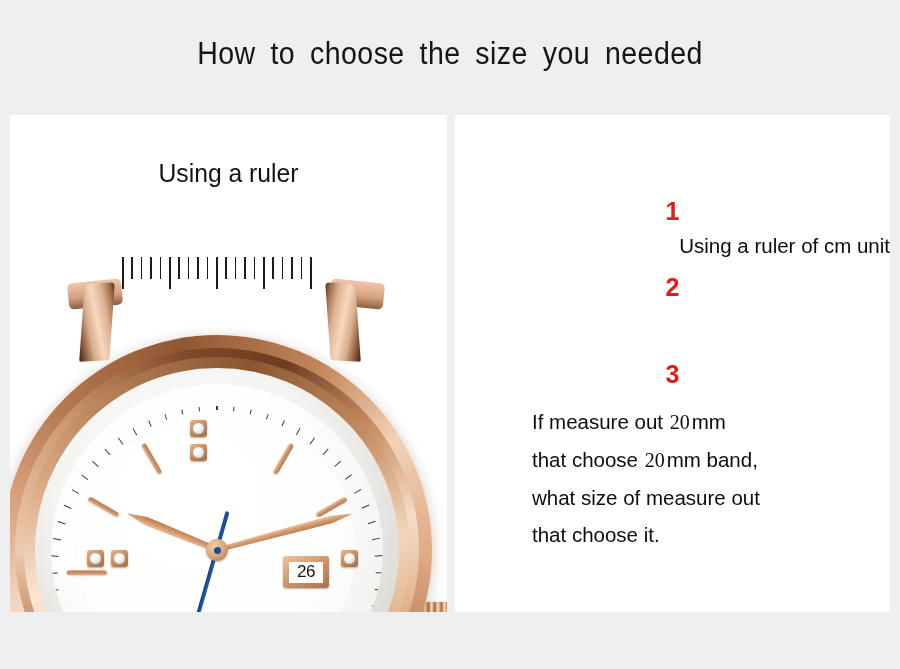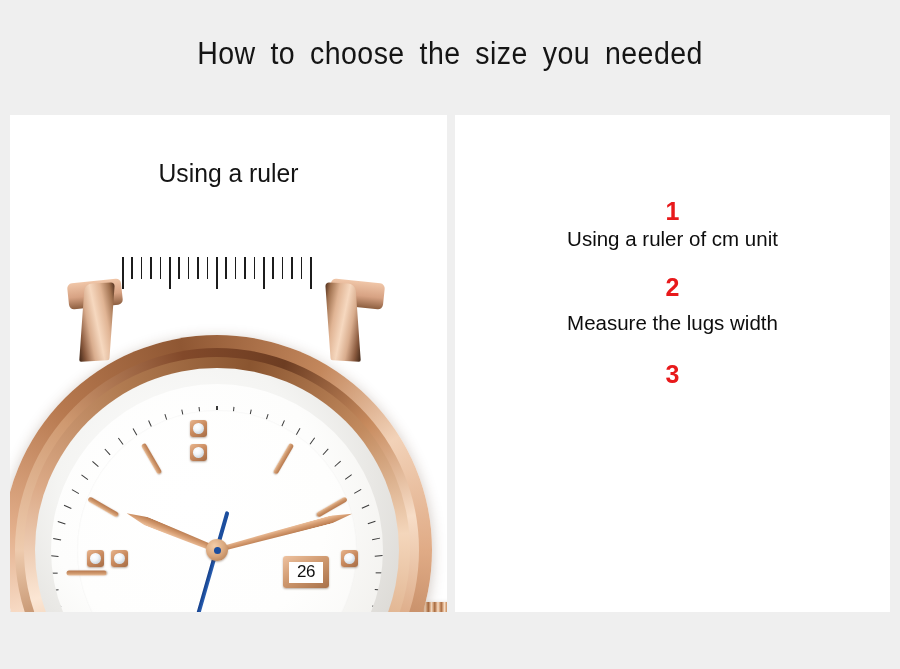--- a/index.html
+++ b/index.html
@@ -401,7 +401,7 @@
     font-weight: 400;
   }
   .s1-num  { position: absolute; top: 82px; }
-  .s1-text { position: absolute; top: 112px; }
+  .s1-text { position: absolute; top: 119px; text-align: right; }
   .s2-num  { position: absolute; top: 158px; }
   .s2-text { position: absolute; top: 196px; }
   .s3-num  { position: absolute; top: 245px; }

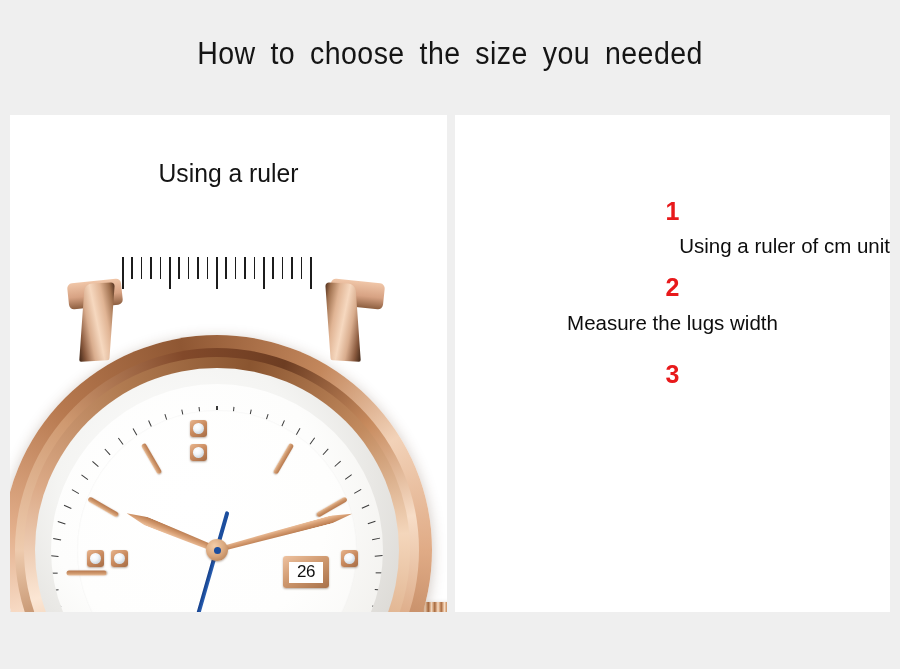--- a/index.html
+++ b/index.html
@@ -554,7 +554,6 @@
     <div class="step-text s1-text">Using a ruler of cm unit</div>
 
     <div class="step-num s2-num">2</div>
-    <div class="step-text s2-text">Measure the lugs width</div>
 
     <div class="step-num s3-num">3</div>
 

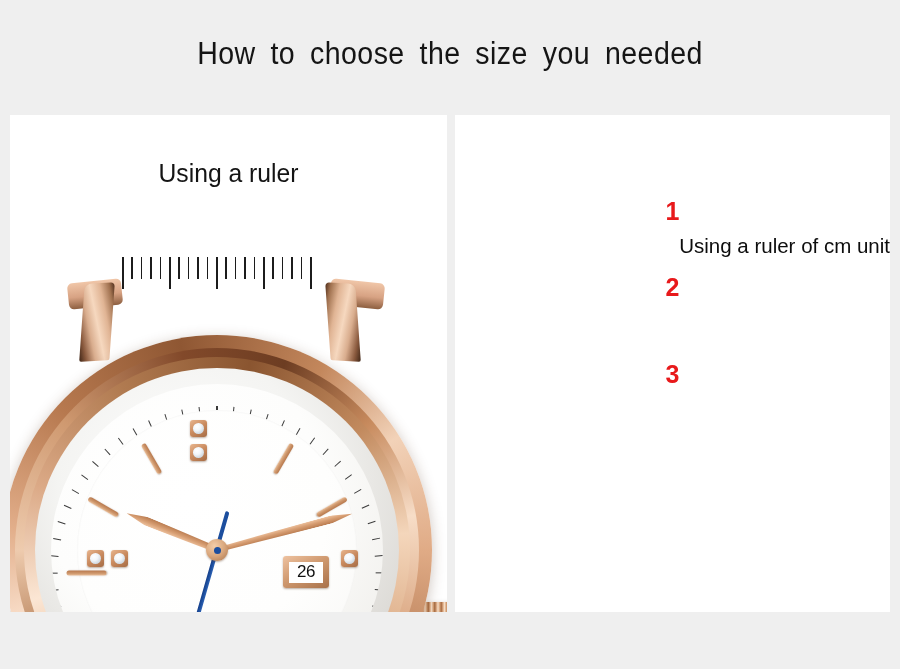--- a/index.html
+++ b/index.html
@@ -557,6 +557,18 @@
 
     <div class="step-num s3-num">3</div>
 
+    <div class="step3-body">
+      <div class="line">
+        <span>If measure out</span>
+        <span class="ser20">20</span><span>mm</span>
+      </div>
+      <div class="line">
+        <span>that choose</span>
+        <span class="ser20">20</span><span>mm band,</span>
+      </div>
+      <div class="line">what size of measure out</div>
+      <div class="line">that choose it.</div>
+    </div>
 
   </div>
 </div>

